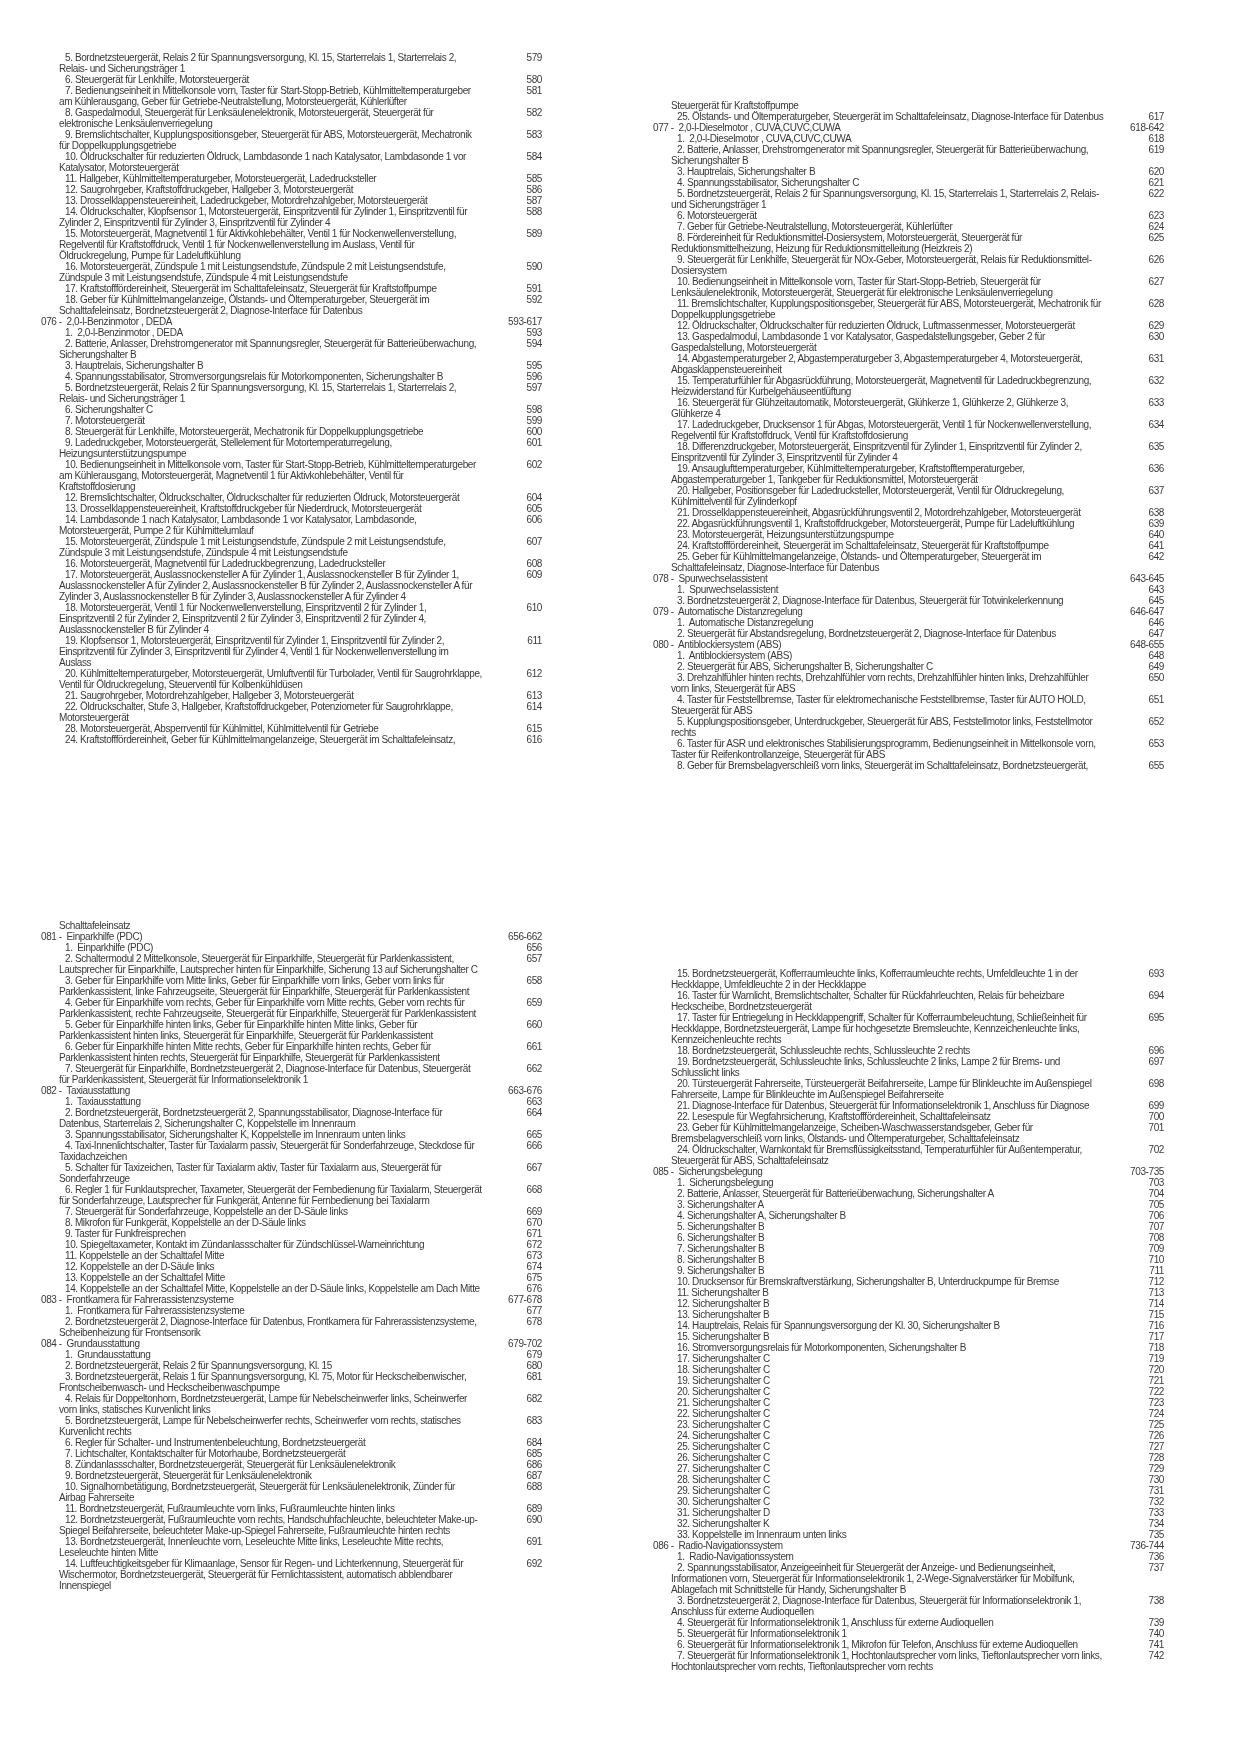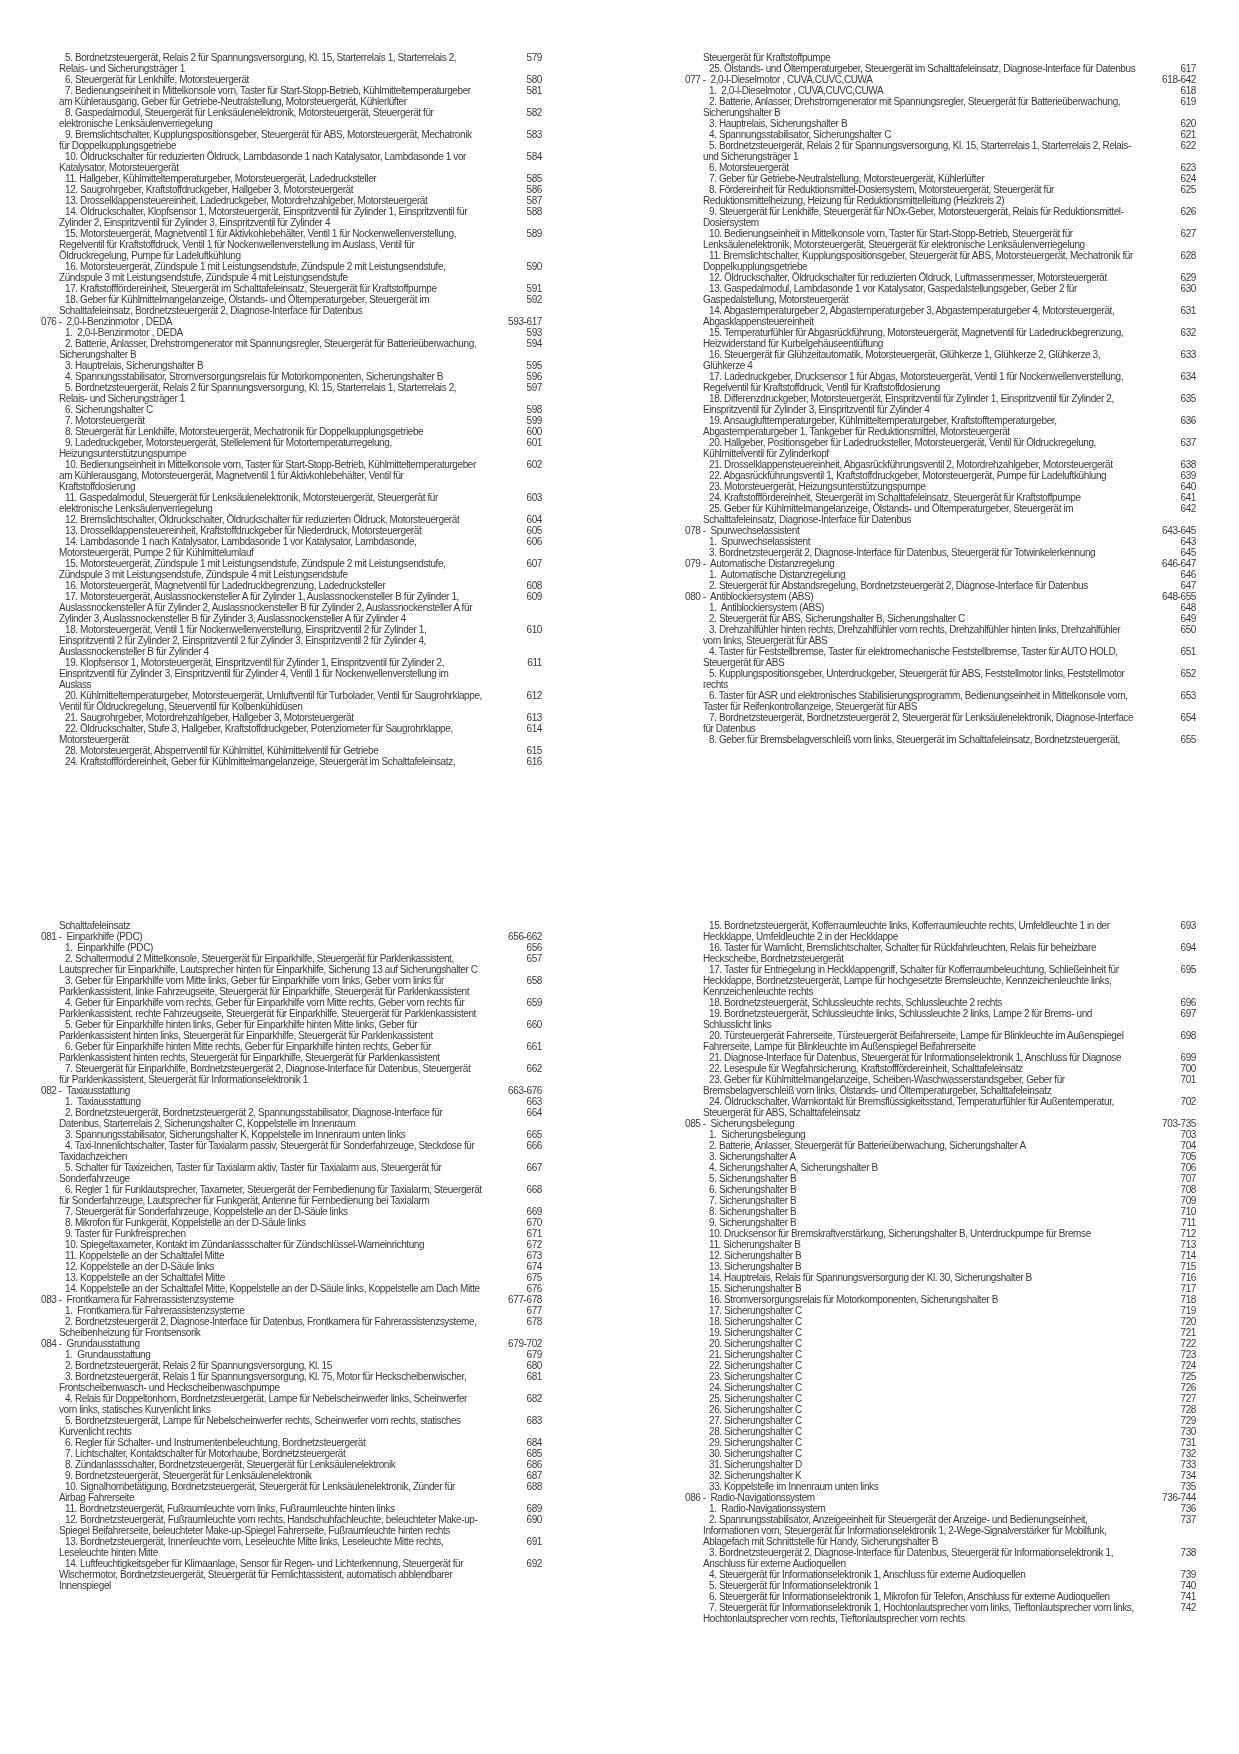--- a/index.html
+++ b/index.html
@@ -21,7 +21,7 @@
   .block-bottom { top: 920px; }
   .col { position: absolute; top: 0; }
   .col-a { left: 36px;  width: 506px; }
-  .col-b { left: 680px; width: 516px; }
+  .col-b { left: 648px; width: 516px; margin-top: 48px; }
   .entry { display: flex; align-items: flex-start; }
   .entry .txt {
     flex: 1 1 auto;

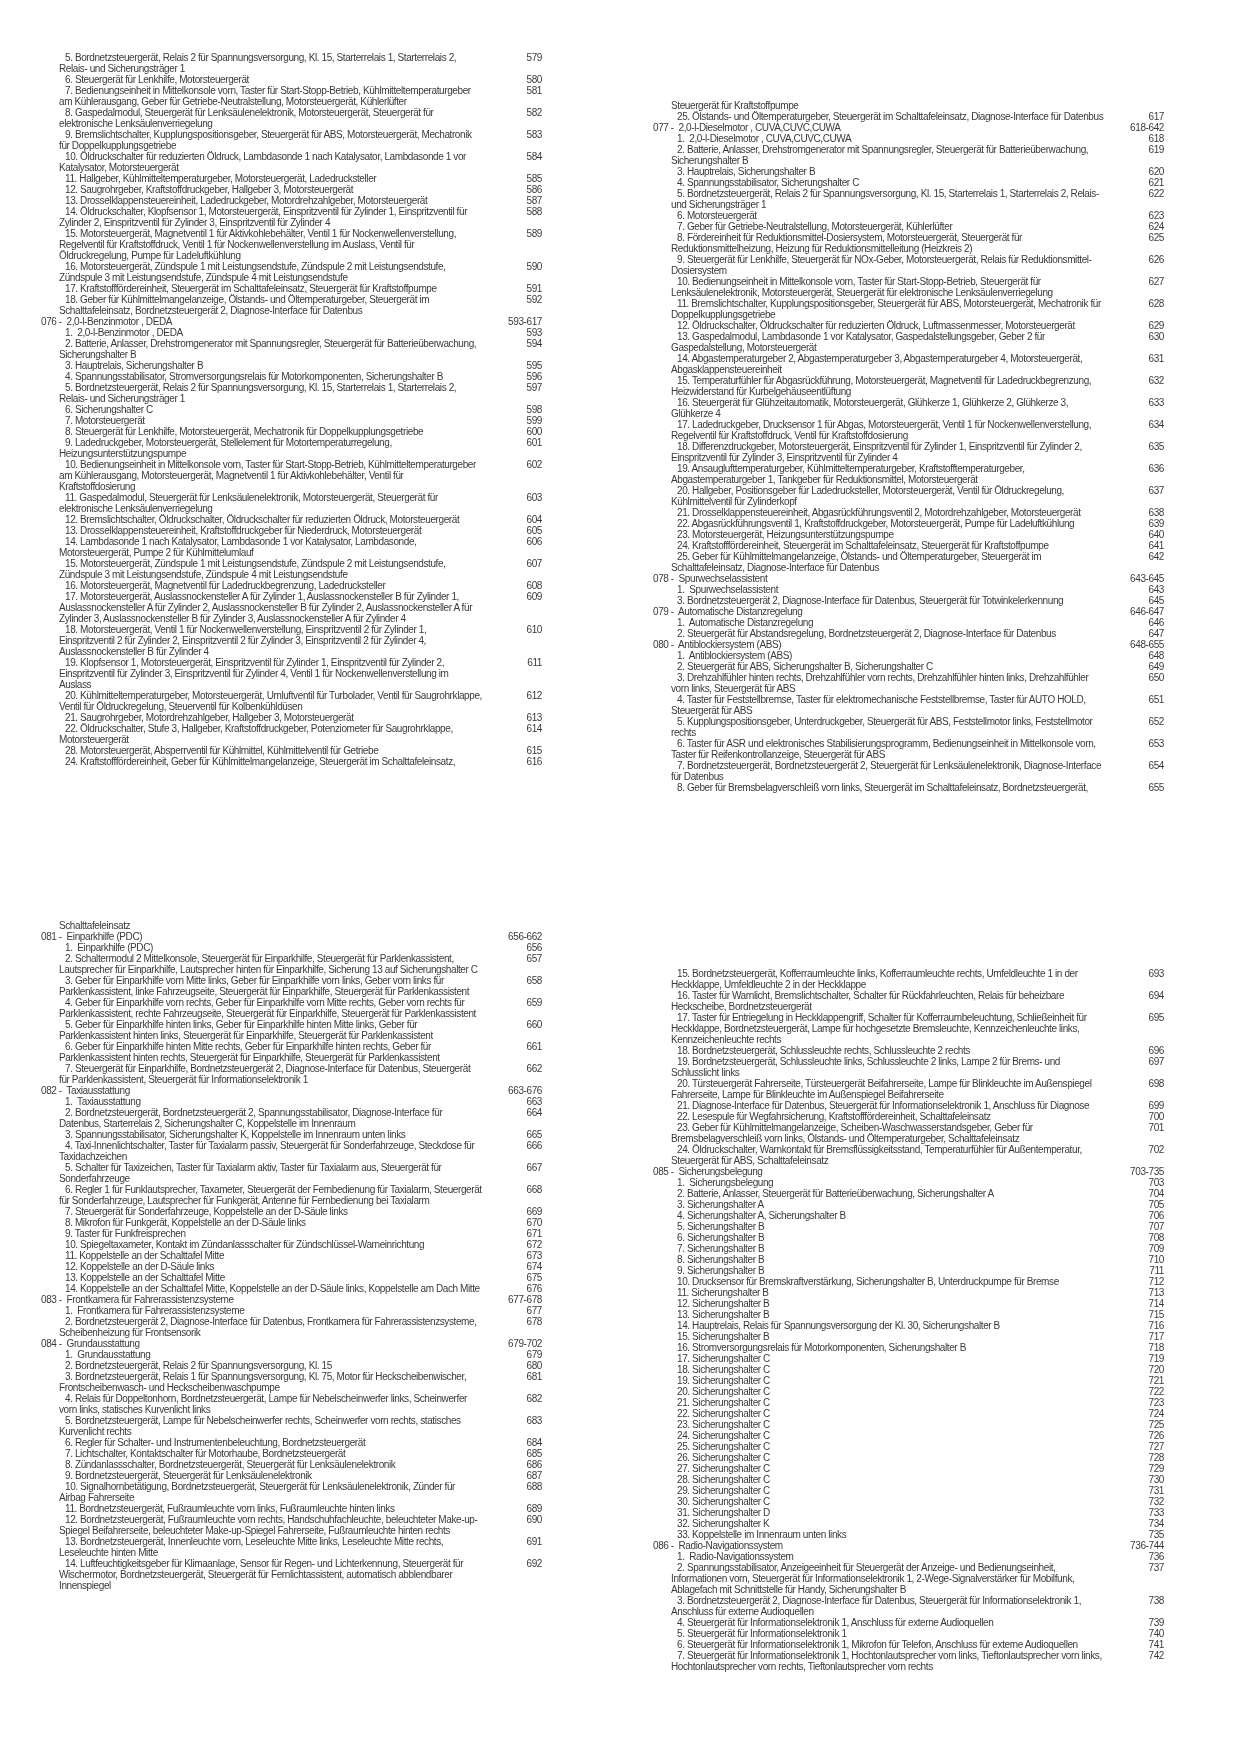--- a/index.html
+++ b/index.html
@@ -146,10 +146,6 @@
           <span class="pg">602</span>
         </div>
         <div class="entry item">
-          <span class="txt">11. Gaspedalmodul, Steuergerät für Lenksäulenelektronik, Motorsteuergerät, Steuergerät für elektronische Lenksäulenverriegelung</span>
-          <span class="pg">603</span>
-        </div>
-        <div class="entry item">
           <span class="txt">12. Bremslichtschalter, Öldruckschalter, Öldruckschalter für reduzierten Öldruck, Motorsteuergerät</span>
           <span class="pg">604</span>
         </div>

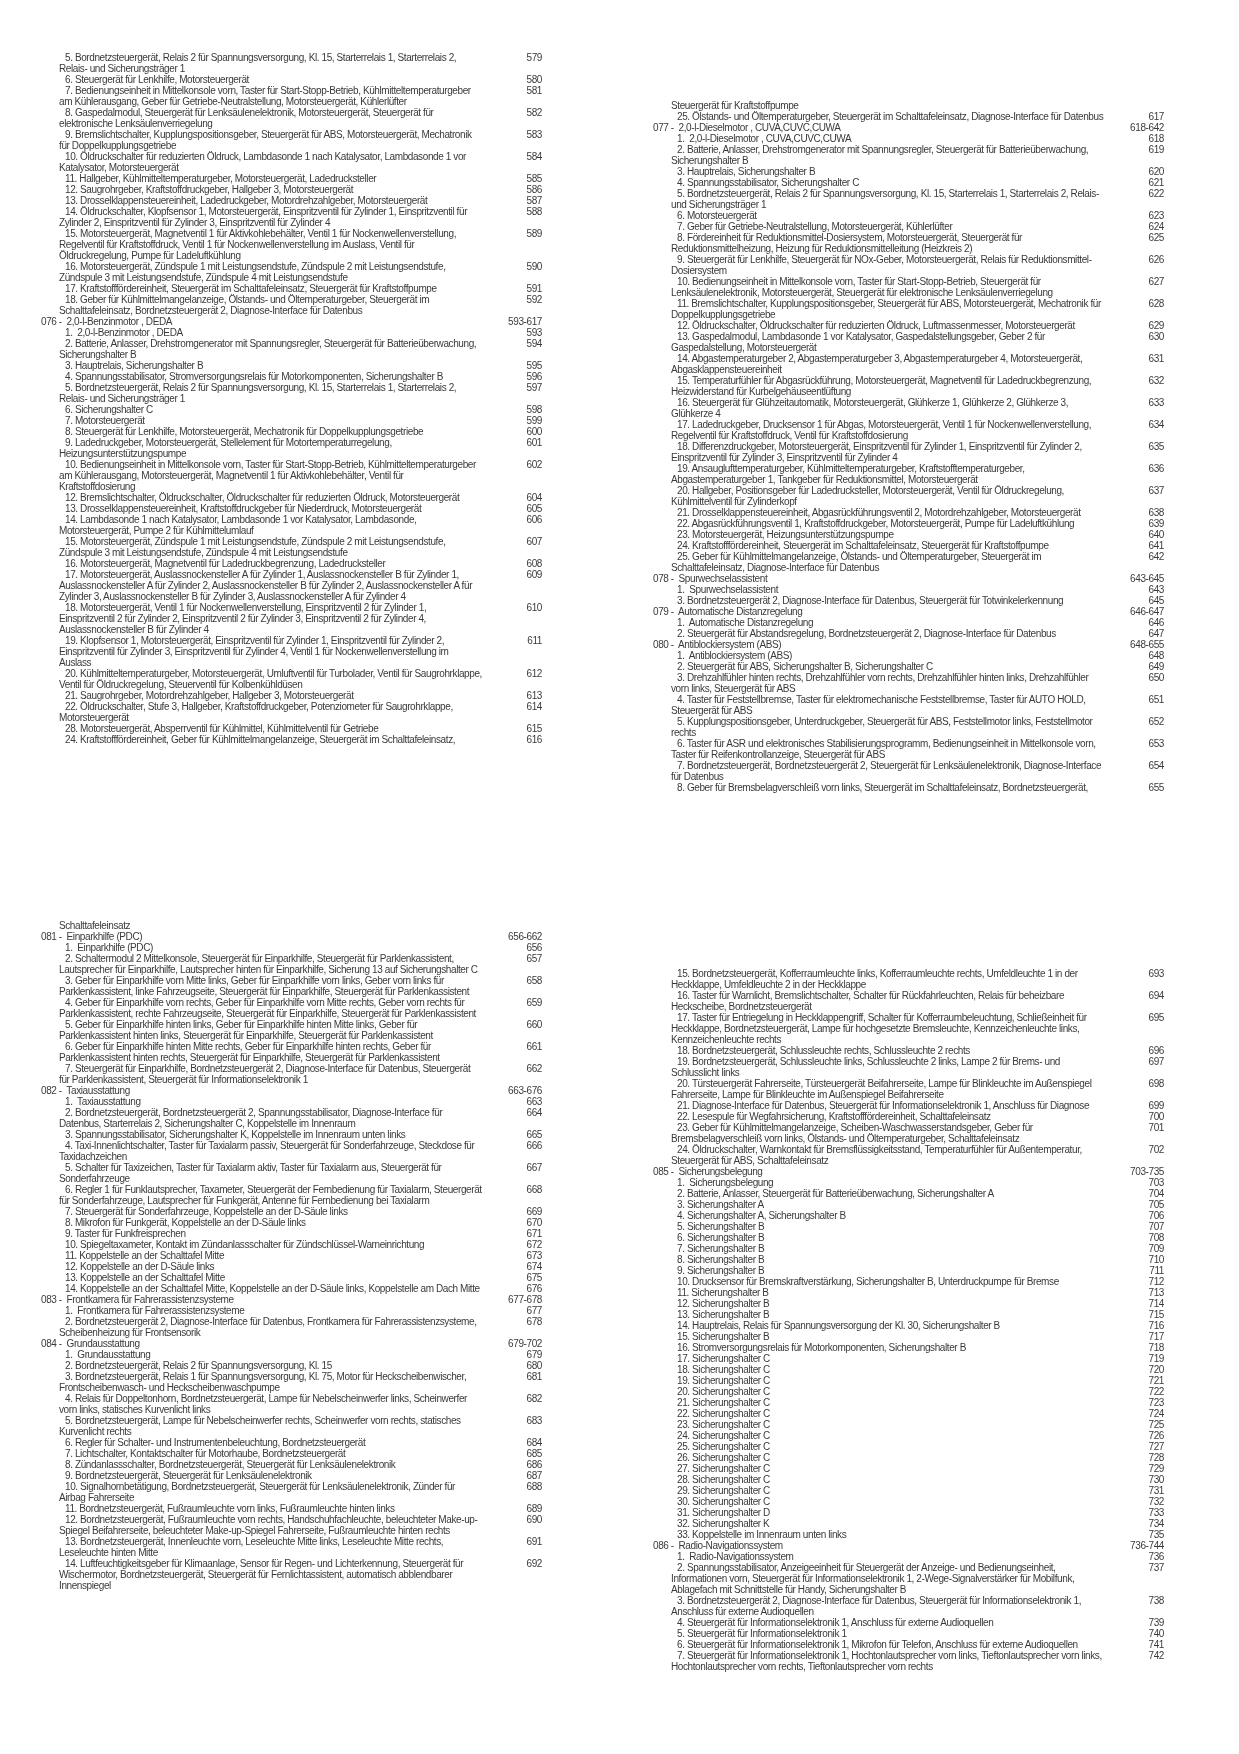--- a/index.html
+++ b/index.html
@@ -364,10 +364,6 @@
           <span class="pg">653</span>
         </div>
         <div class="entry item">
-          <span class="txt">7. Bordnetzsteuergerät, Bordnetzsteuergerät 2, Steuergerät für Lenksäulenelektronik, Diagnose-Interface für Datenbus</span>
-          <span class="pg">654</span>
-        </div>
-        <div class="entry item">
           <span class="txt">8. Geber für Bremsbelagverschleiß vorn links, Steuergerät im Schalttafeleinsatz, Bordnetzsteuergerät,</span>
           <span class="pg">655</span>
         </div>

